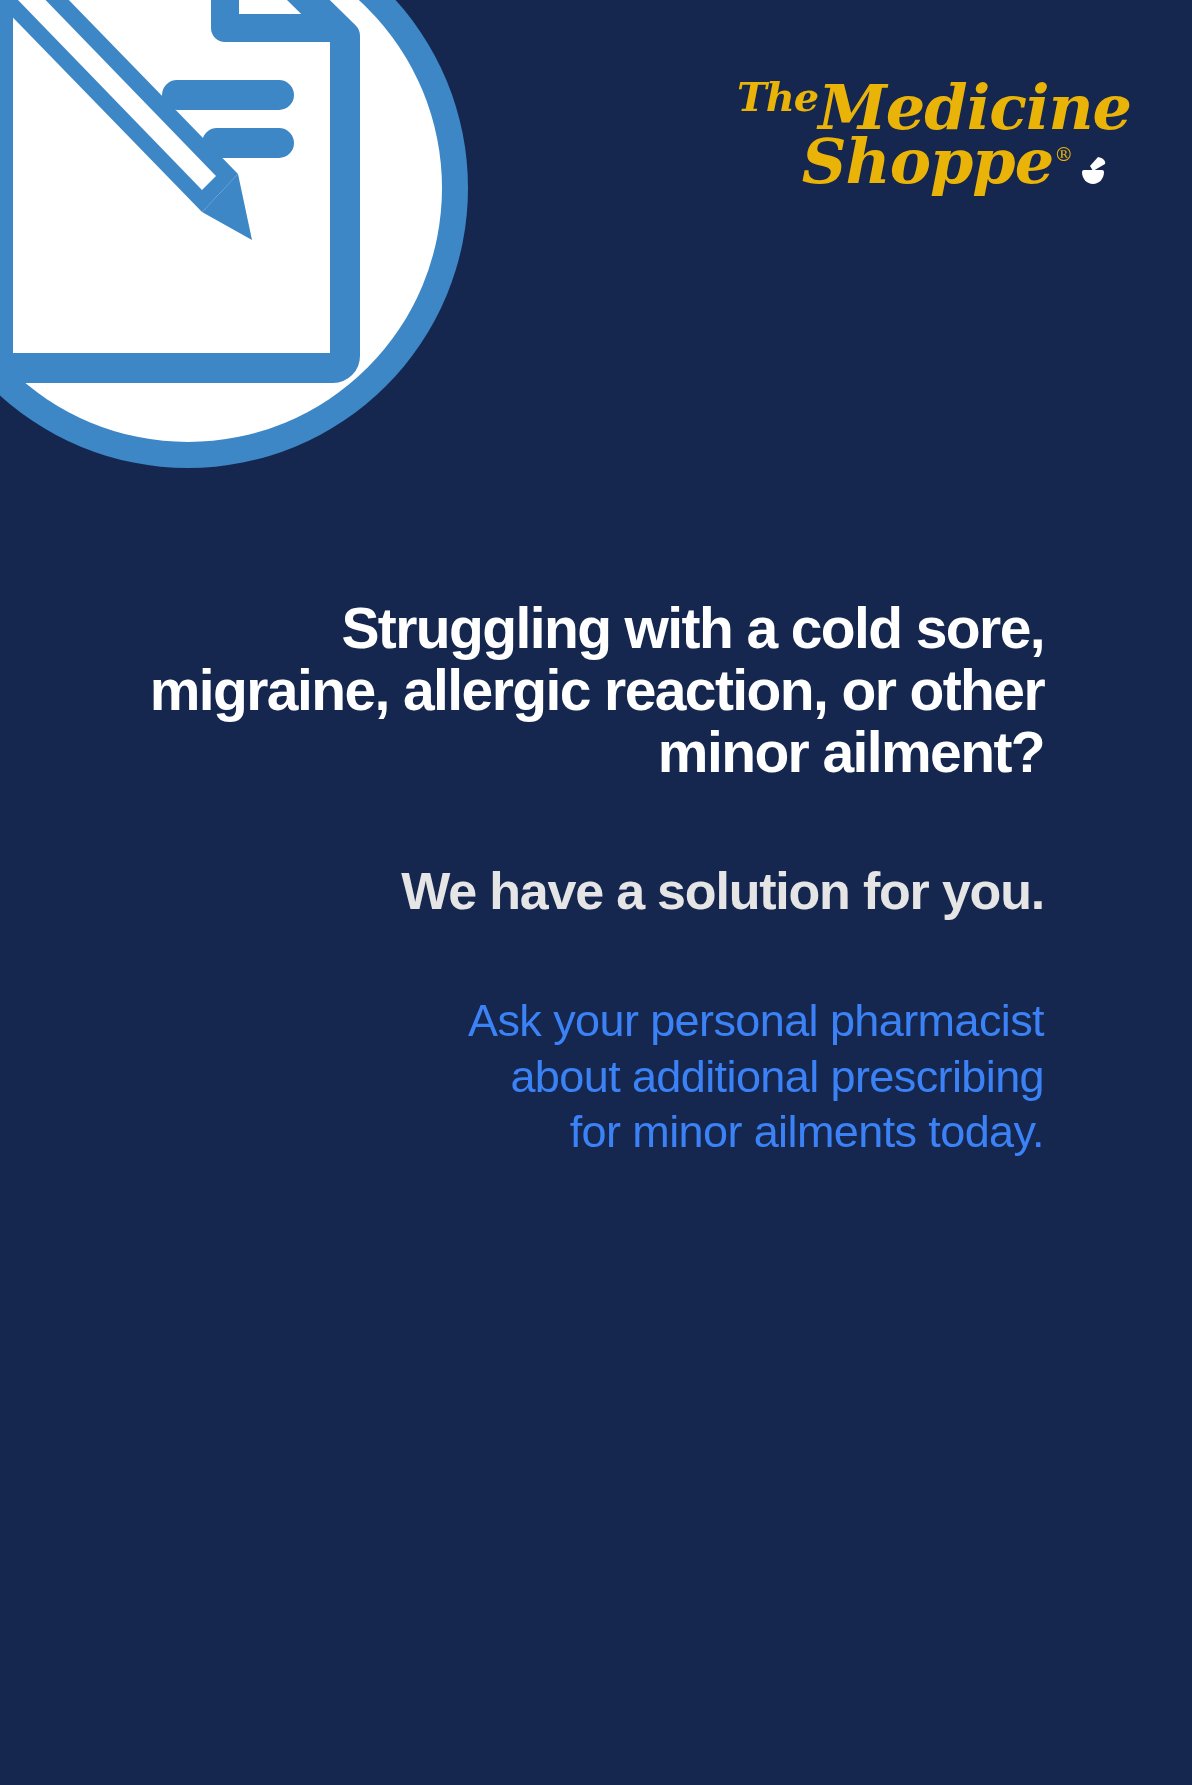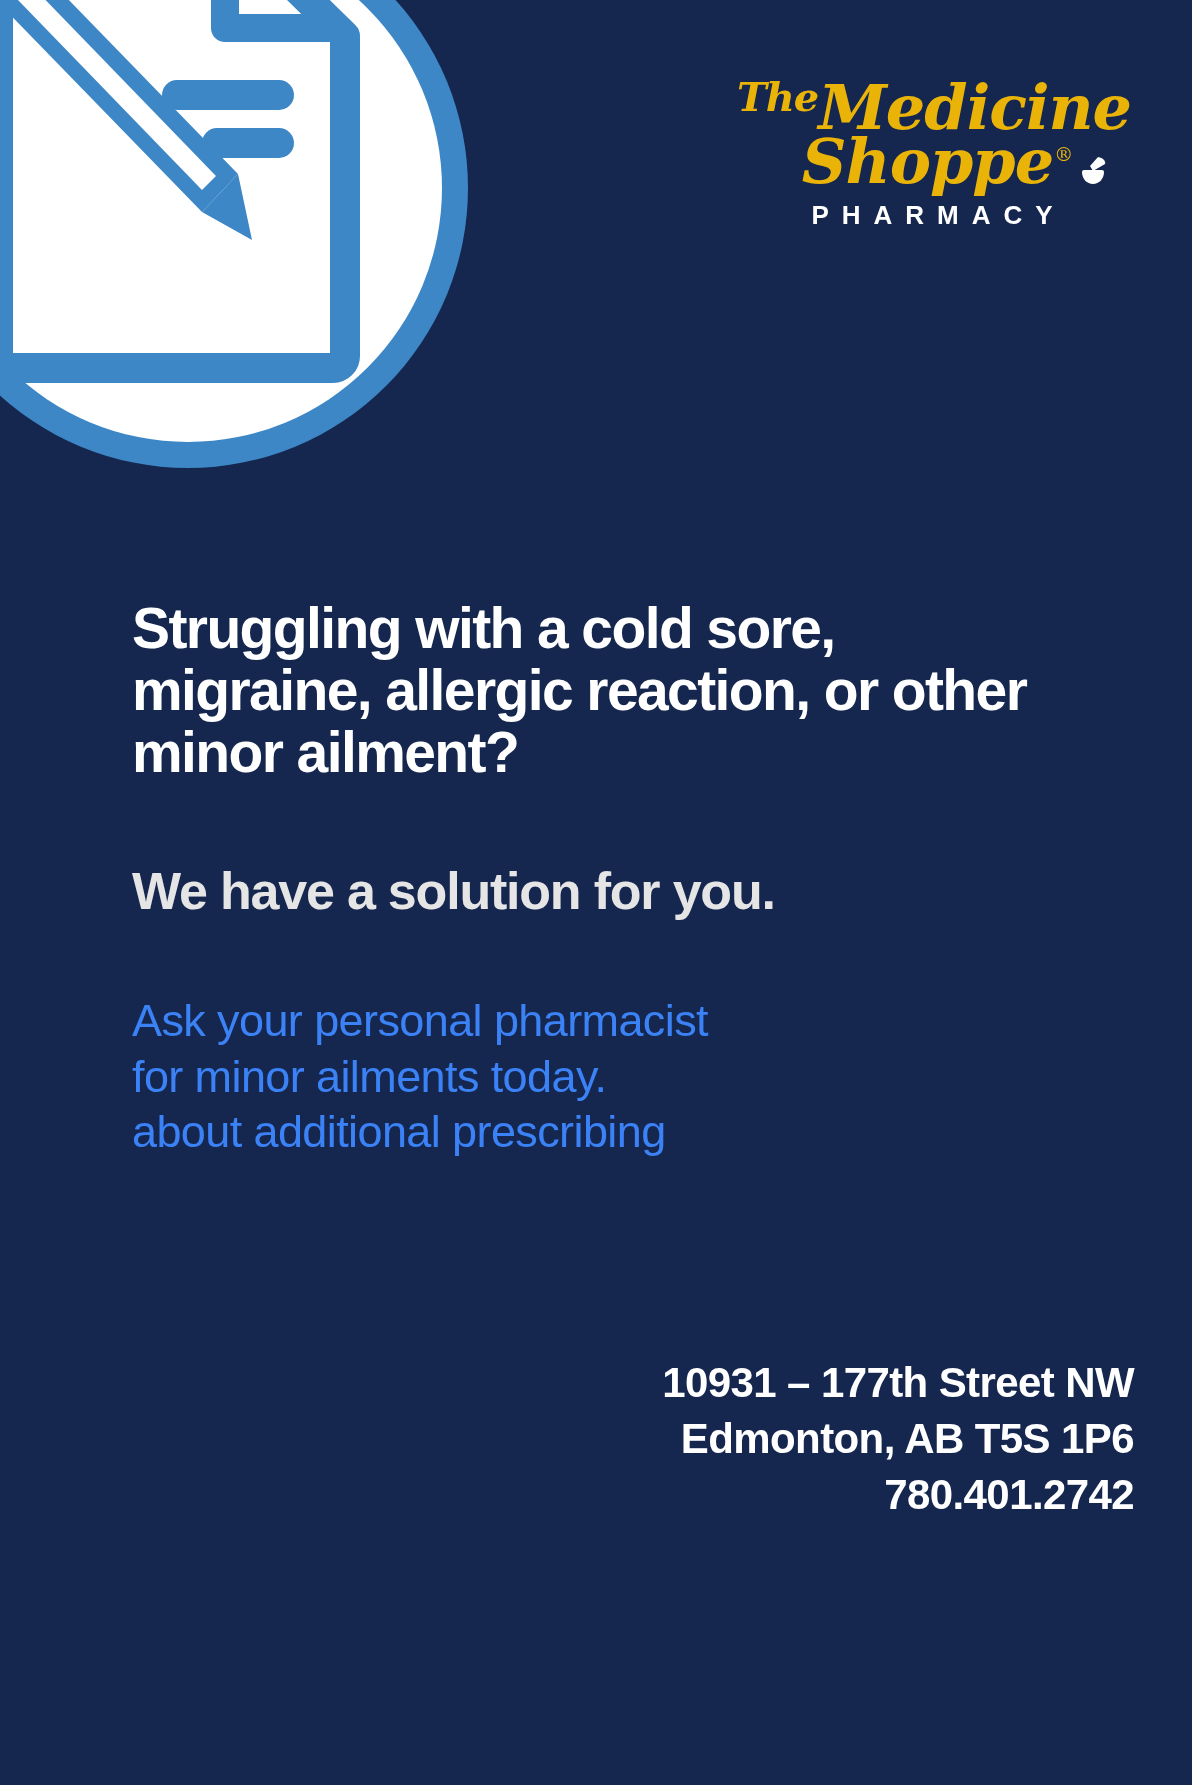--- a/index.html
+++ b/index.html
@@ -183,7 +183,6 @@
             <path d="M24 3 c5 1 8 4 7 7 l-12 7 l-3 -5 z" fill="#ffffff"></path>
           </svg></span>
     </div>
-    <span class="logo-sub">PHARMACY</span>
   </div>
 
   <div class="content">

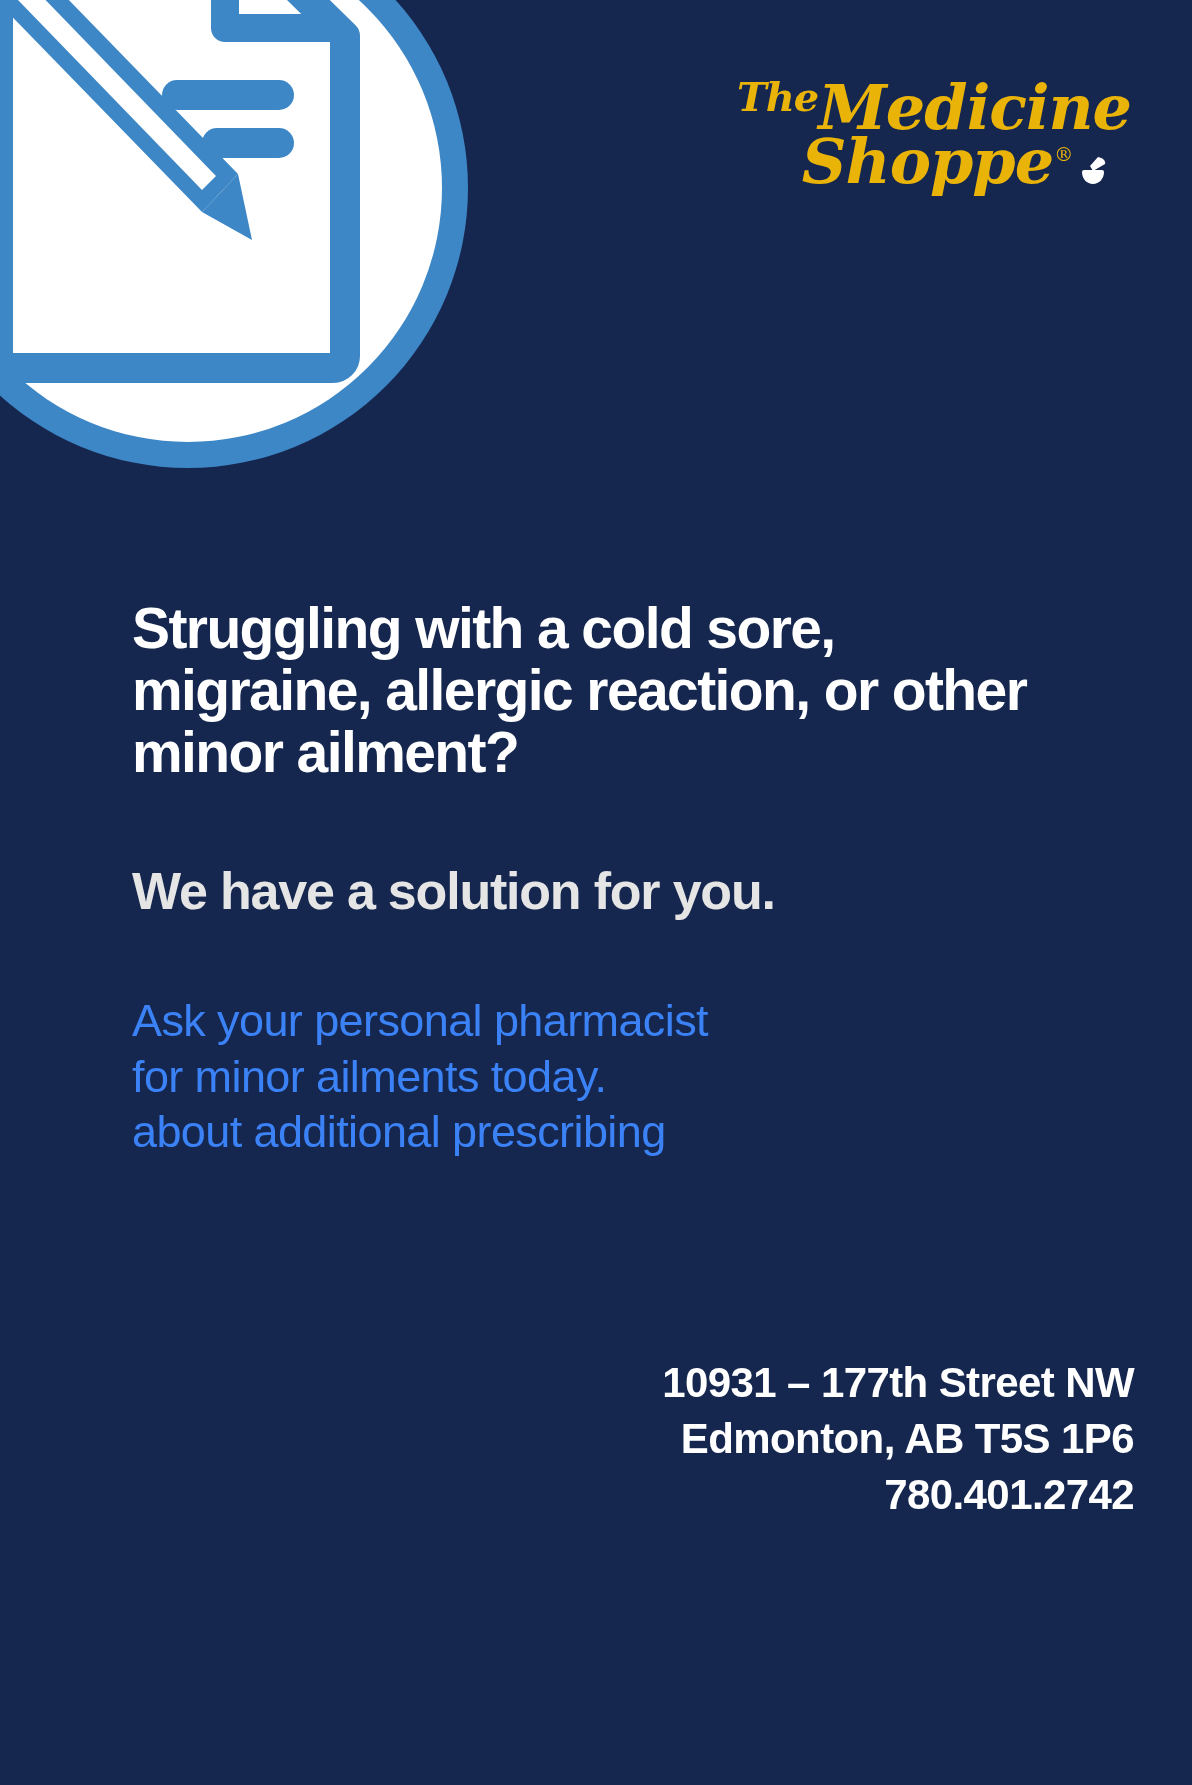--- a/index.html
+++ b/index.html
@@ -103,8 +103,9 @@
   
   .content {
     position:absolute;
-    left:132px; top:597px;
+    left:144px; top:597px;
     width:900px;
+    text-align:right;
   }
   .headline {
     color:#ffffff;

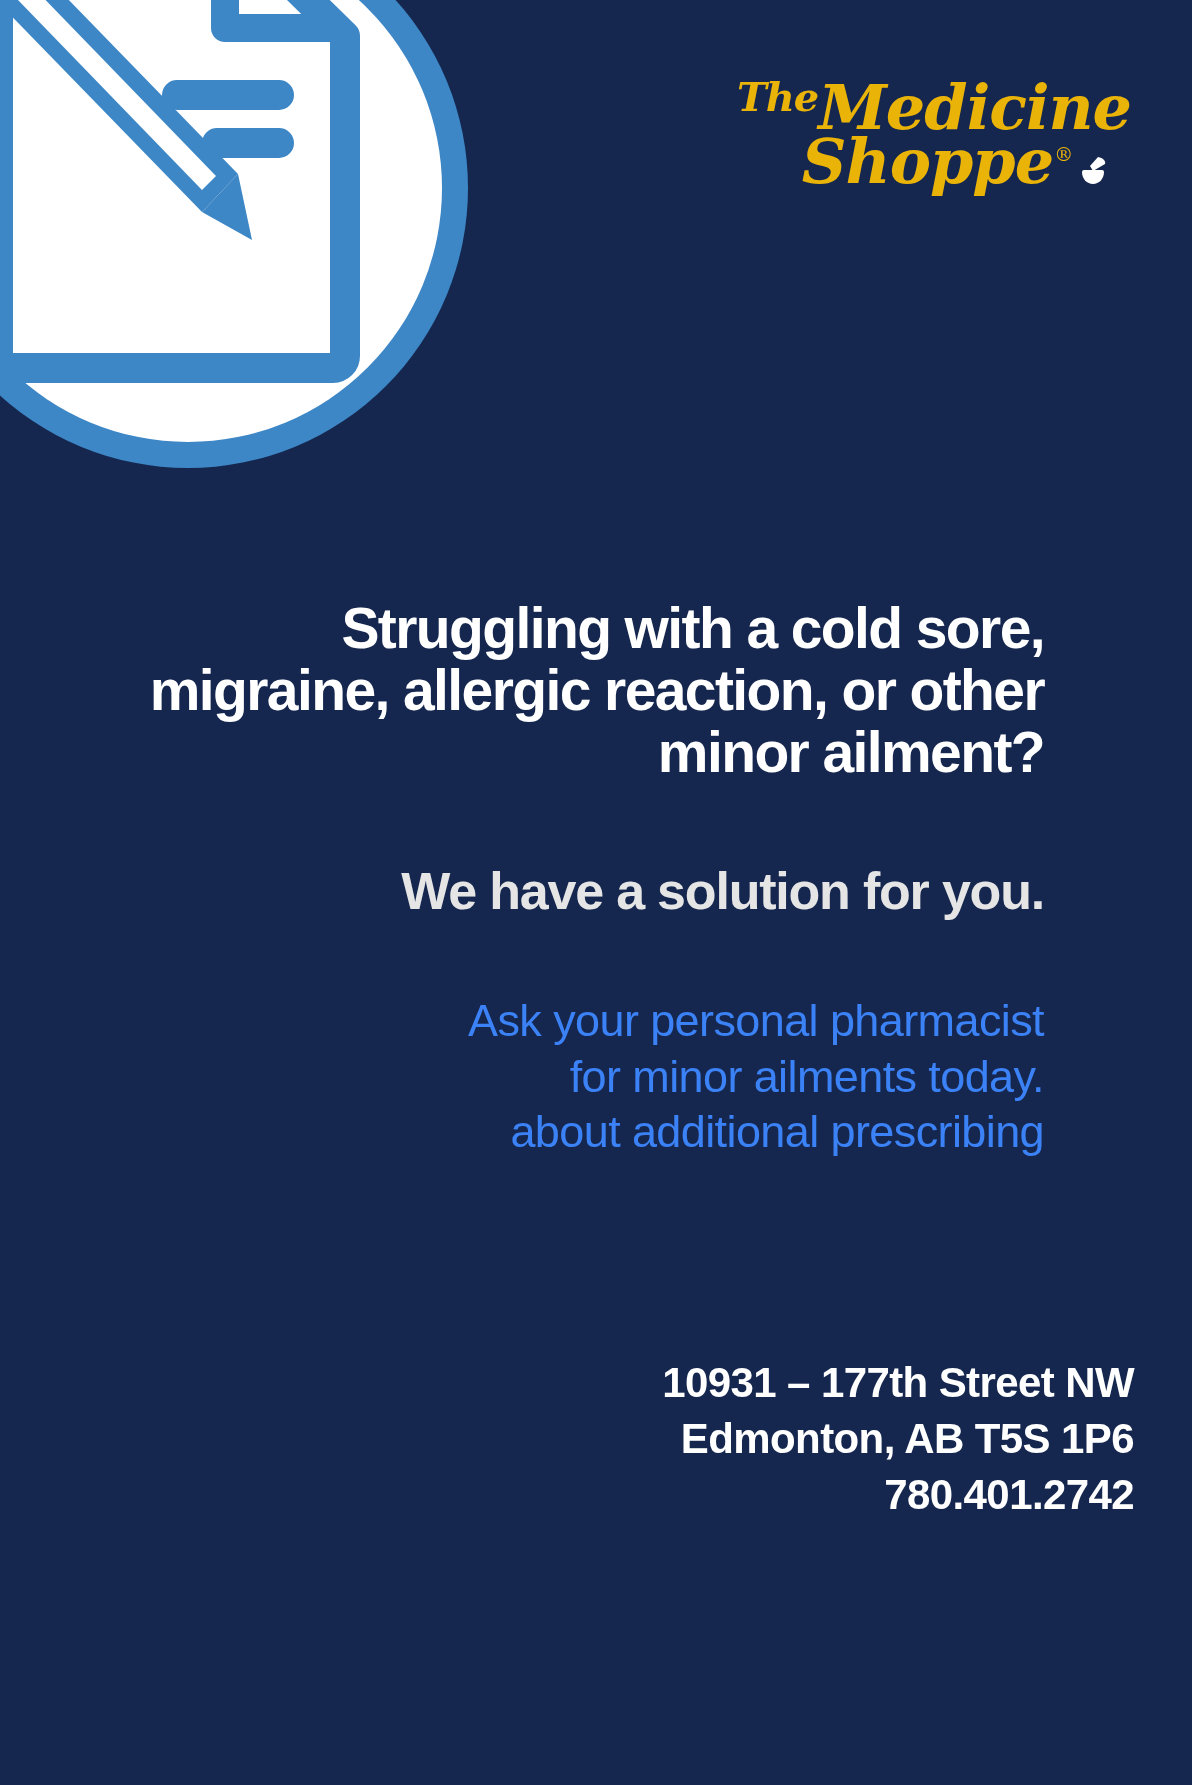--- a/index.html
+++ b/index.html
@@ -191,8 +191,8 @@
     <h2 class="subhead">We have a solution for you.</h2>
     <p class="body-copy">
       <span>Ask your personal pharmacist</span>
+      <span>about additional prescribing</span>
       <span>for minor ailments today.</span>
-      <span>about additional prescribing</span>
     </p>
   </div>
 

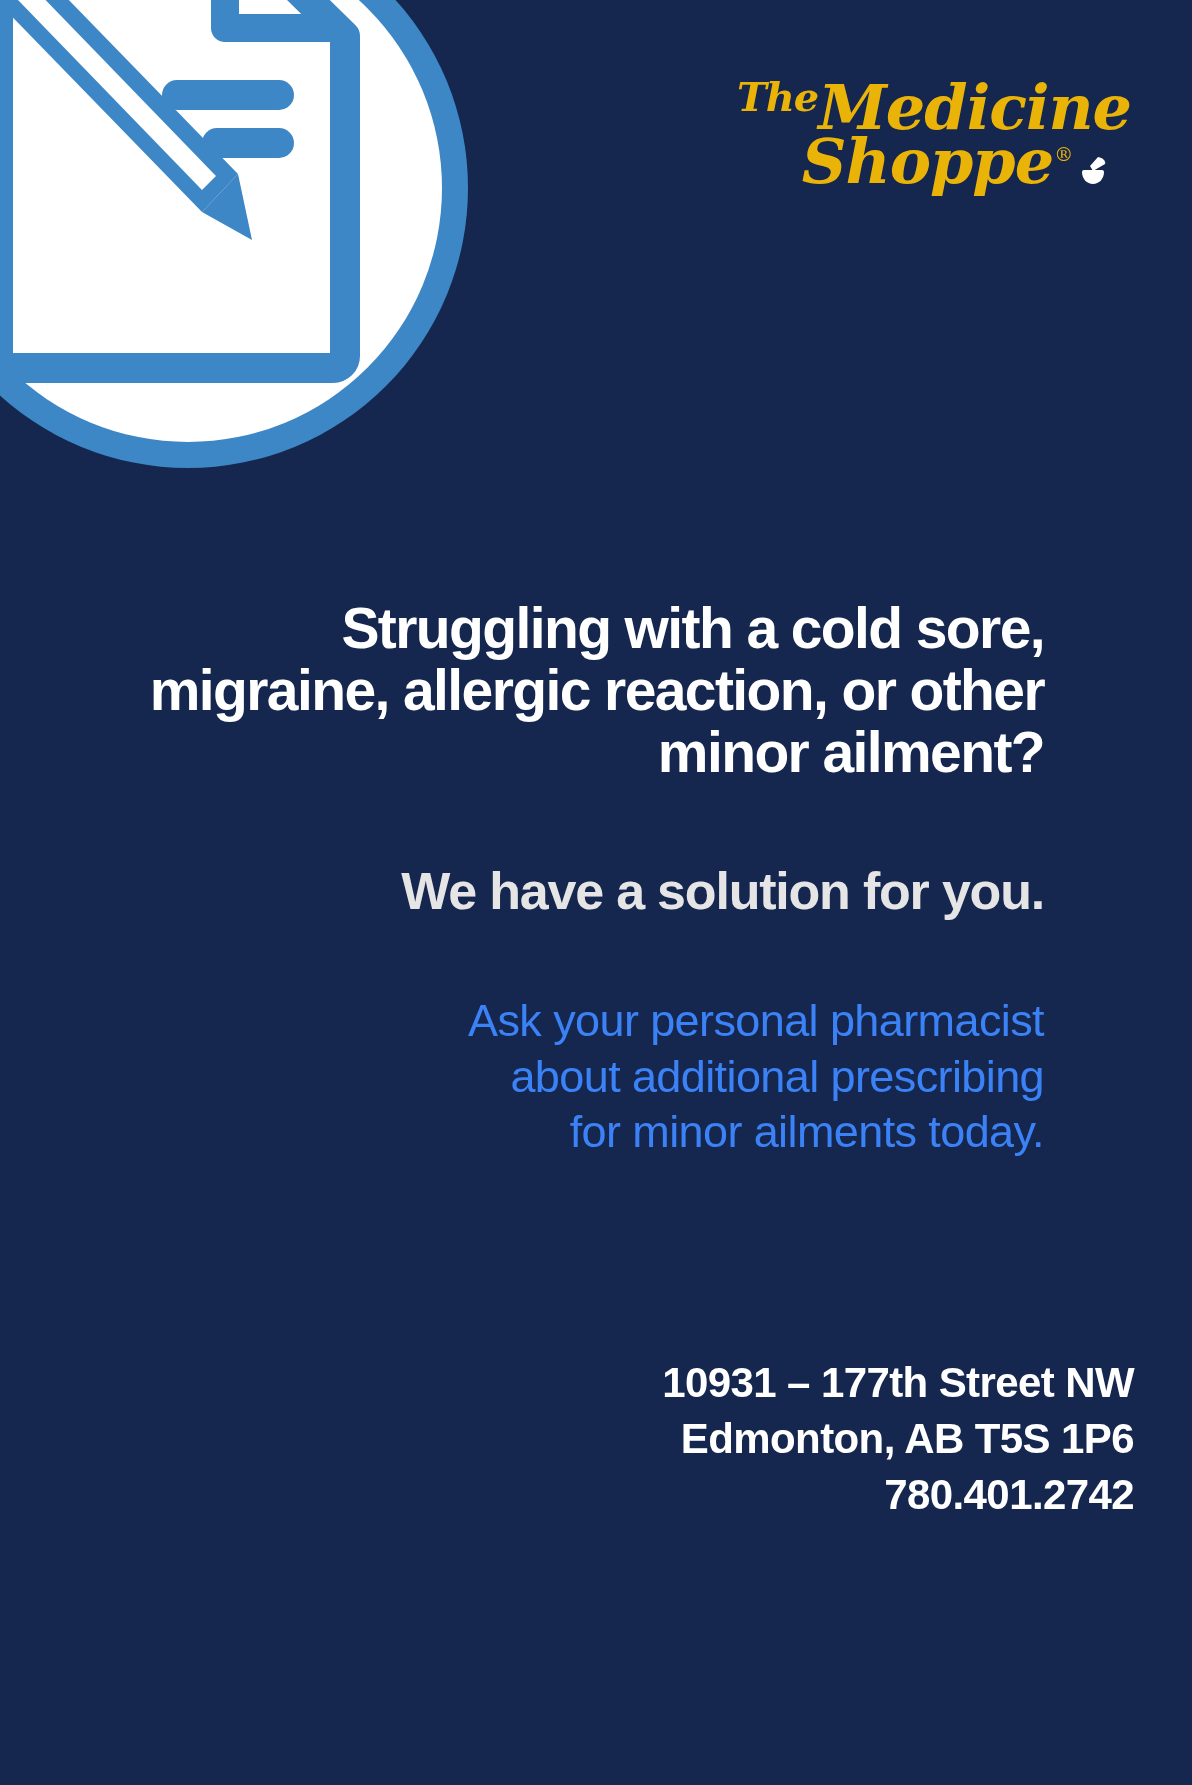--- a/index.html
+++ b/index.html
@@ -196,11 +196,6 @@
     </p>
   </div>
 
-  <div class="address">
-    <span>10931 – 177th Street NW</span>
-    <span>Edmonton, AB T5S 1P6</span>
-    <span>780.401.2742</span>
-  </div>
 
 </div>
 

